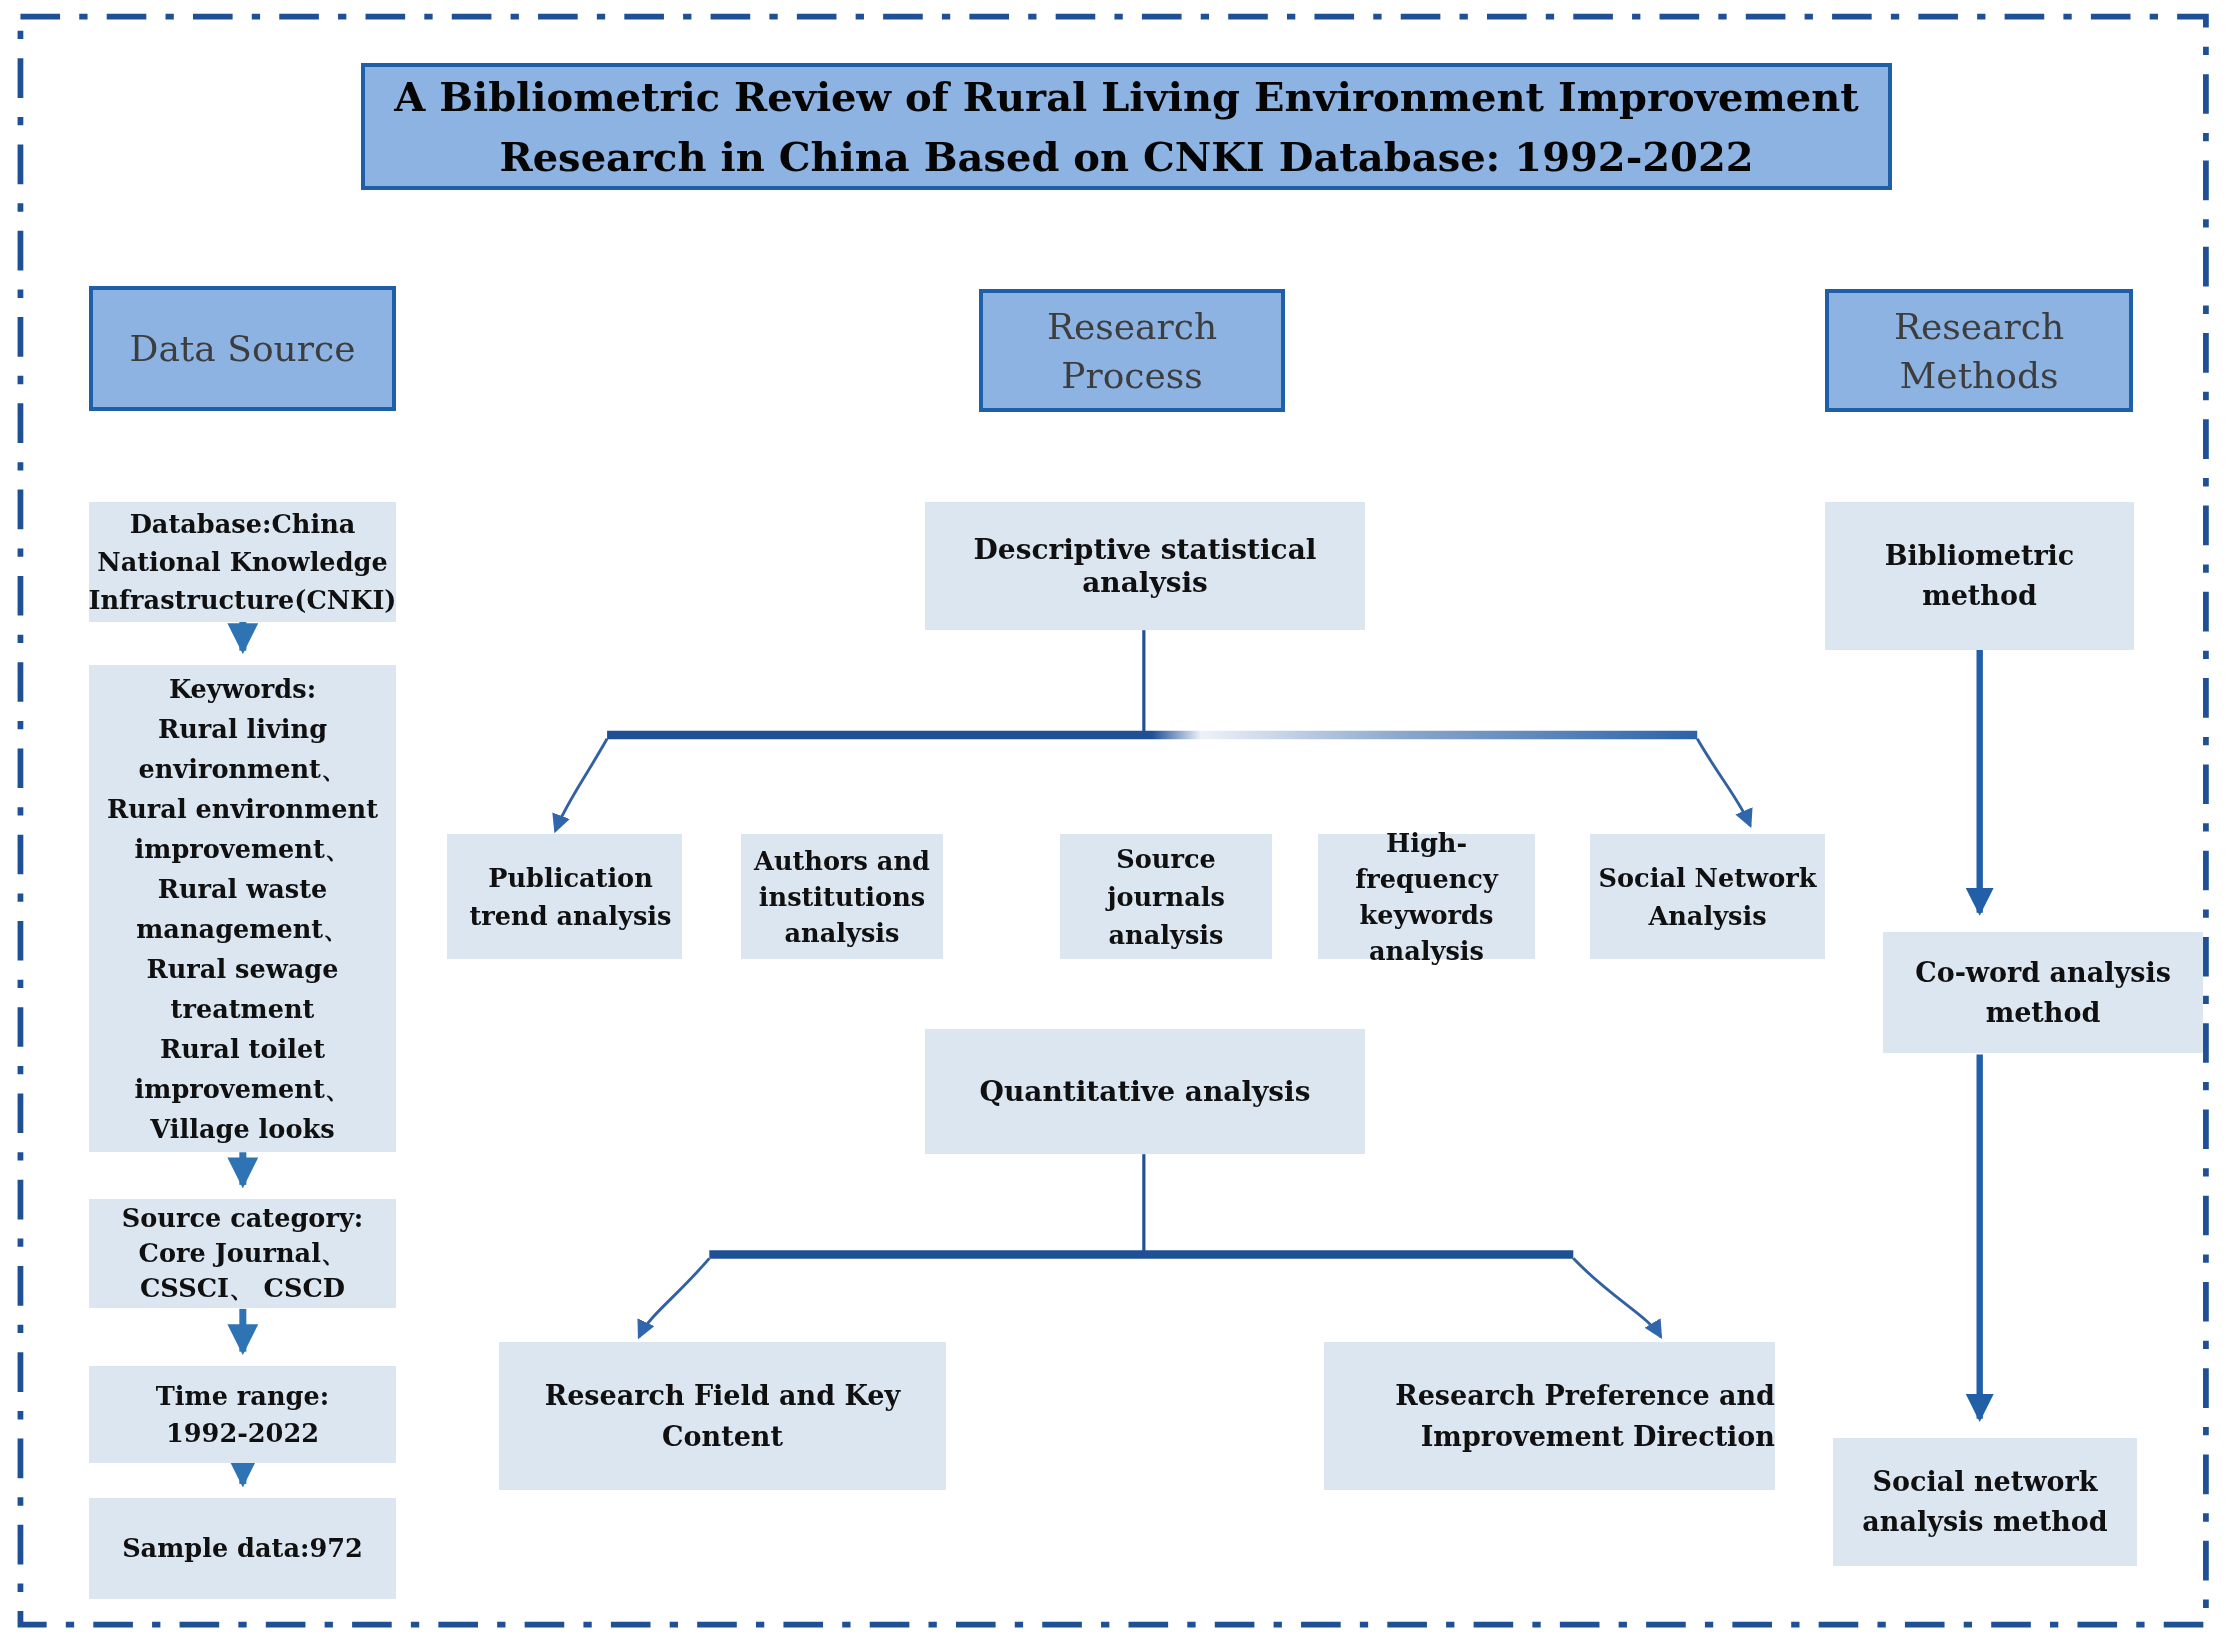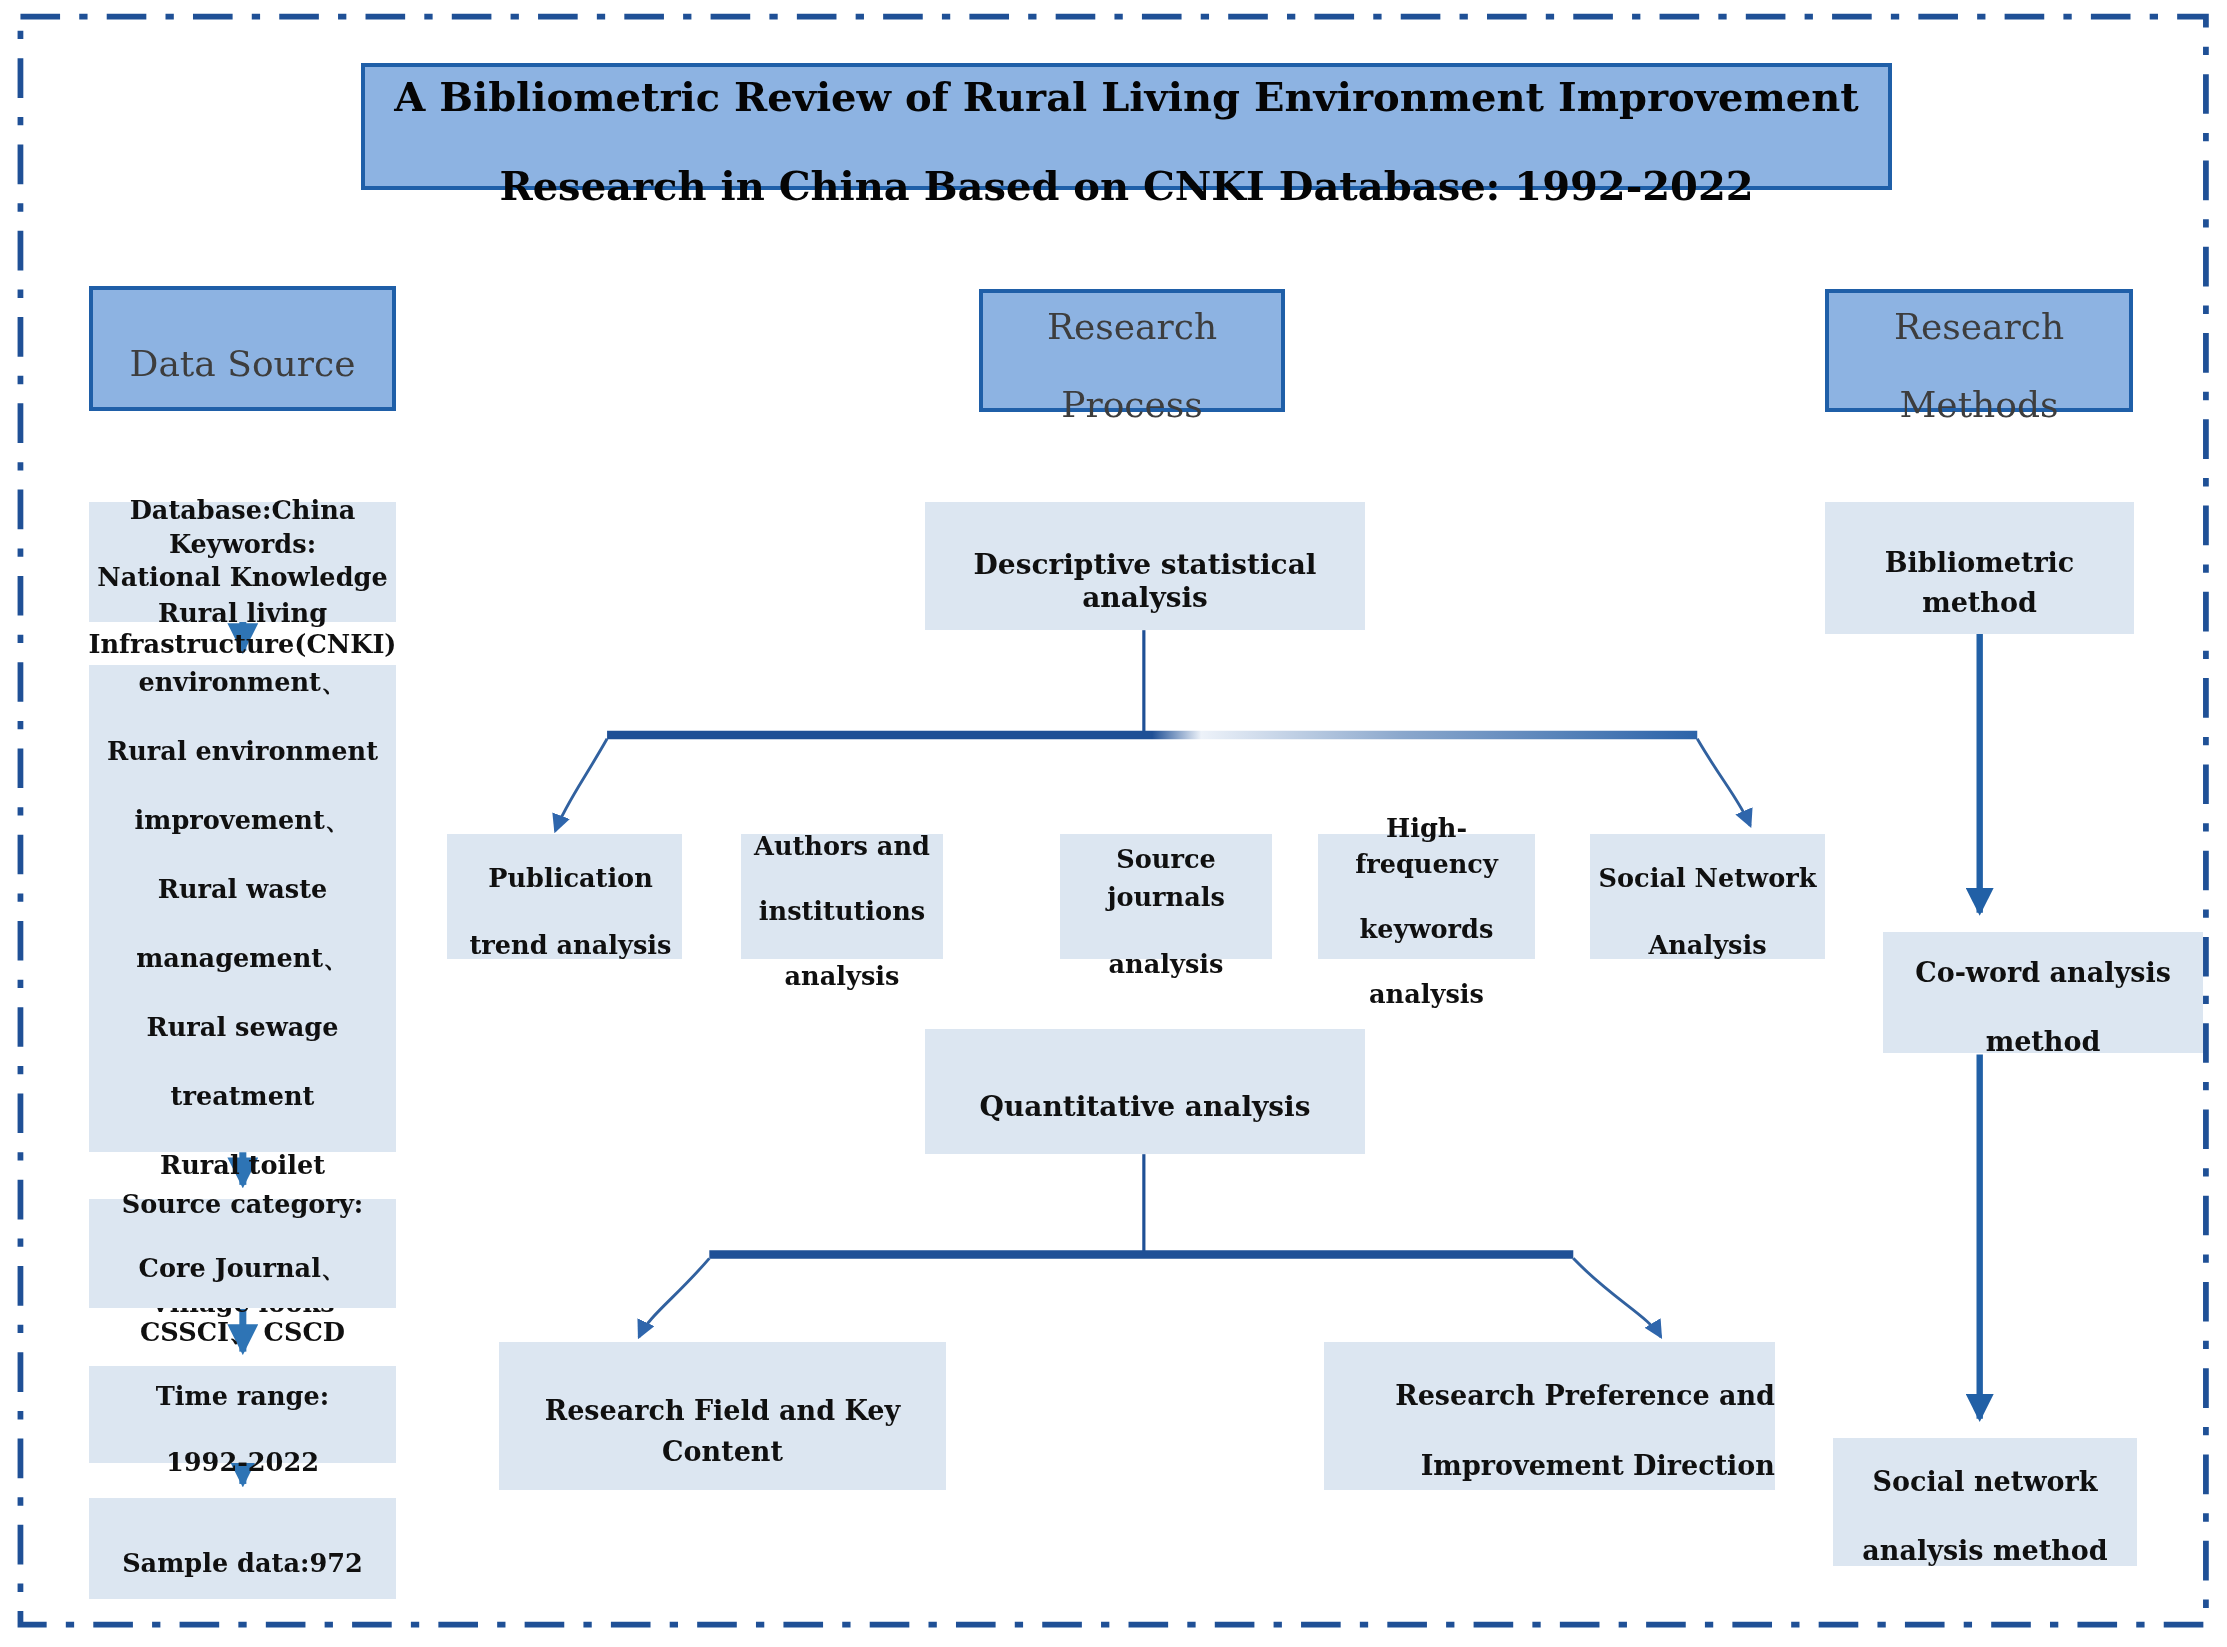--- a/index.html
+++ b/index.html
@@ -46,7 +46,7 @@
   #box-bibliometric{left:1825px;top:502px;width:309px;height:132px;}
   #box-coword{left:1883px;top:932px;width:320px;height:121px;}
   #box-social-method{left:1833px;top:1438px;width:304px;height:128px;}
-  .ln{display:block;margin-top:29px;}
+  .ln{display:block;}
 </style>
 </head>
 <body>

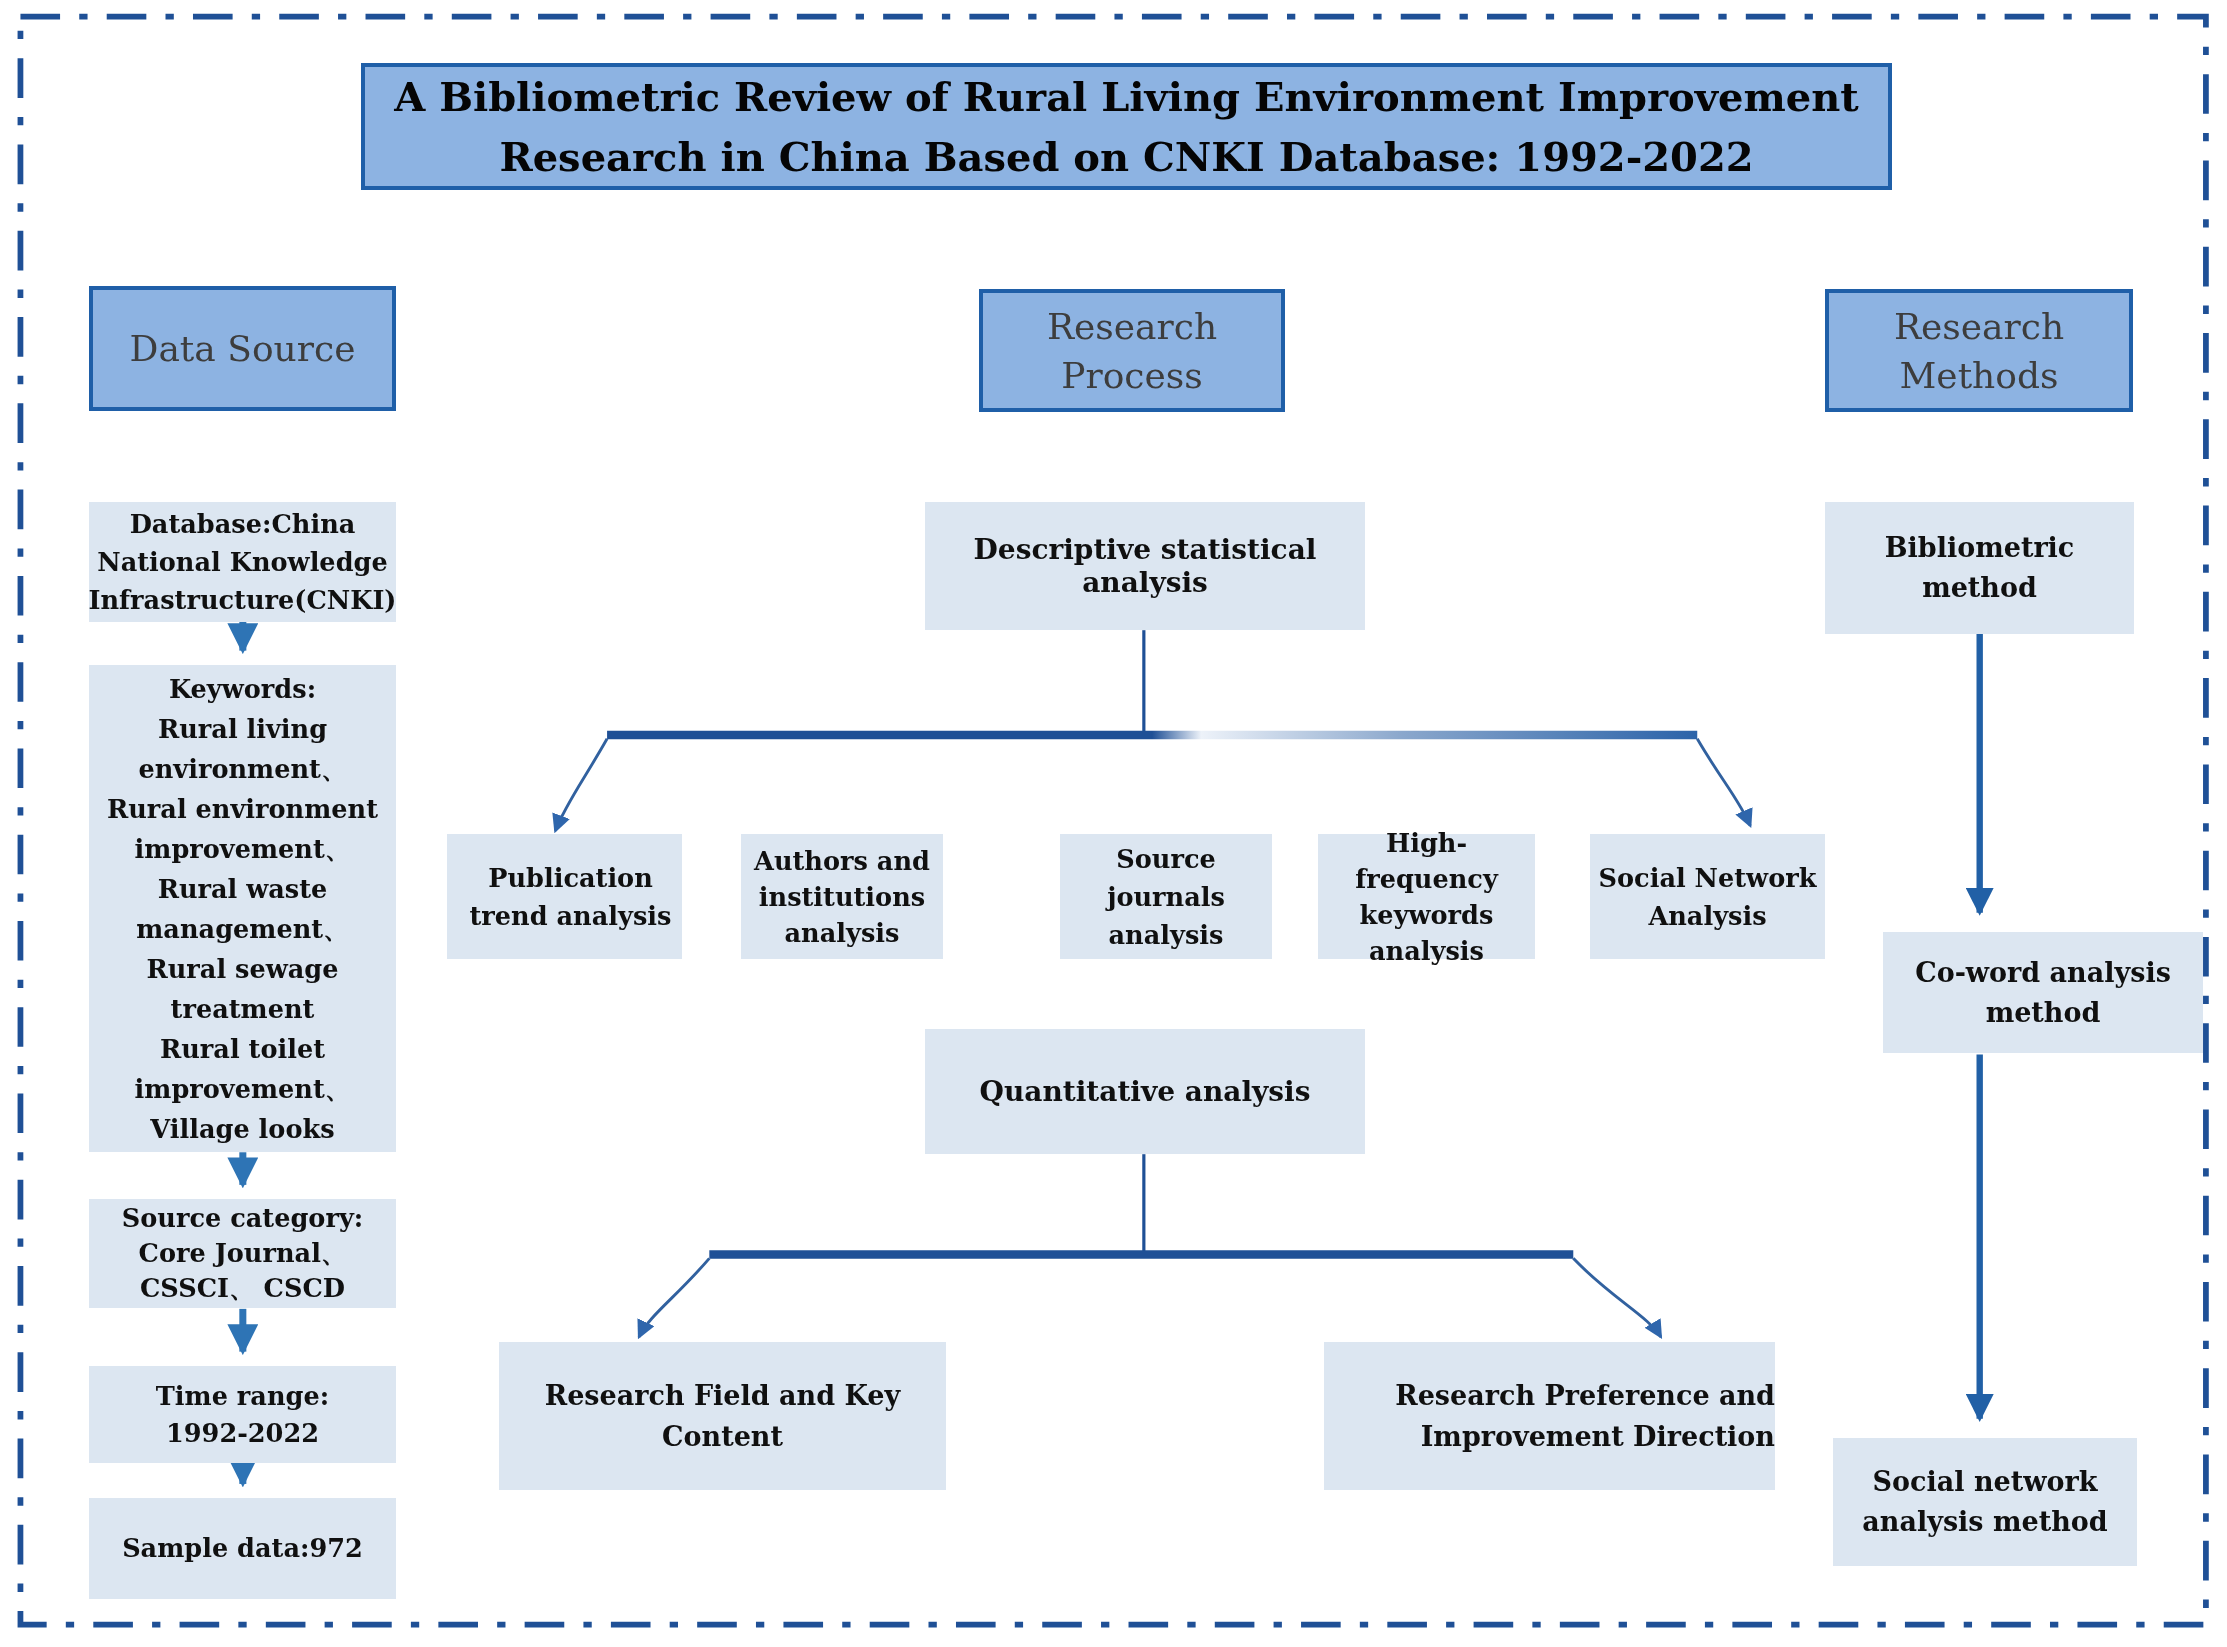--- a/index.html
+++ b/index.html
@@ -43,7 +43,7 @@
   #box-research-field{left:499px;top:1342px;width:447px;height:148px;}
   #box-research-preference{left:1324px;top:1342px;width:451px;height:148px;align-items:flex-end;}
   .method-txt{font-size:27px;font-weight:700;color:#101010;line-height:40px;}
-  #box-bibliometric{left:1825px;top:502px;width:309px;height:132px;}
+  #box-bibliometric{left:1825px;top:502px;width:309px;height:148px;}
   #box-coword{left:1883px;top:932px;width:320px;height:121px;}
   #box-social-method{left:1833px;top:1438px;width:304px;height:128px;}
   .ln{display:block;}

